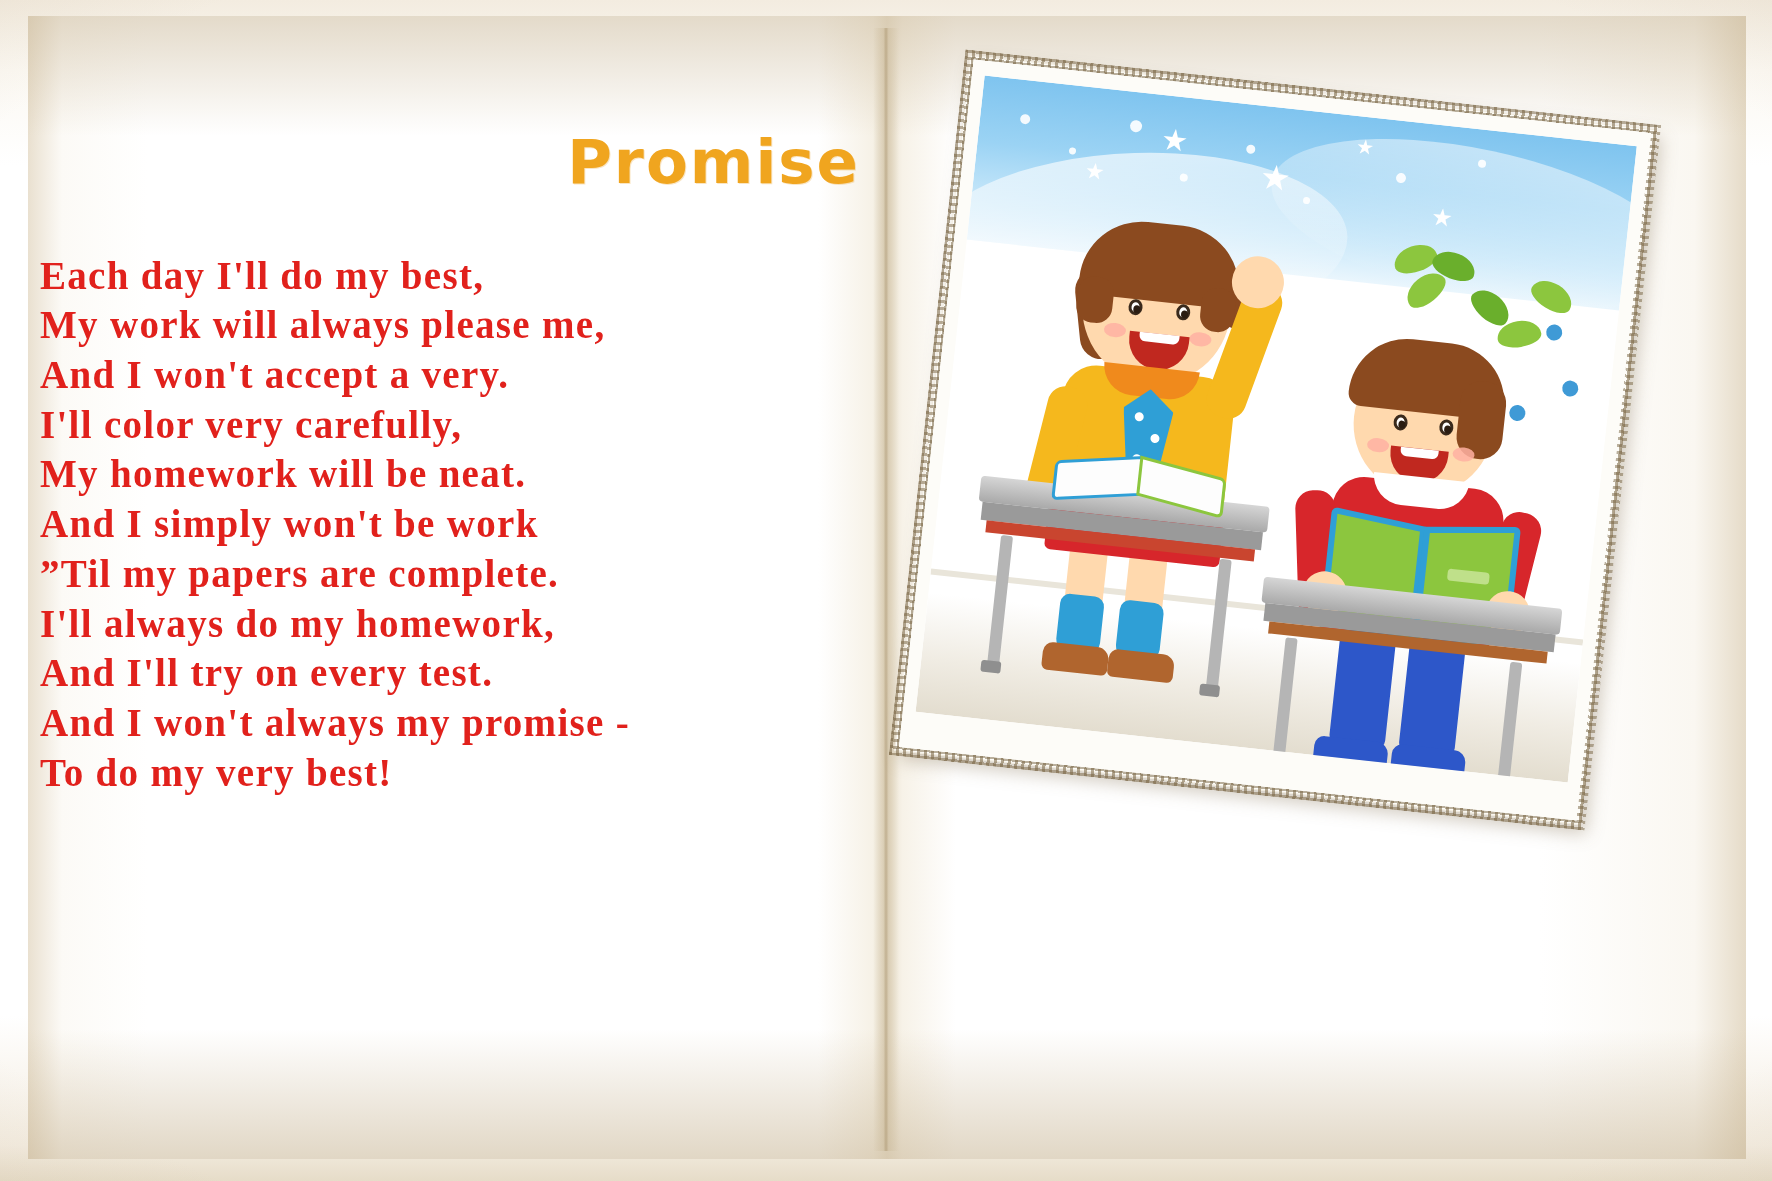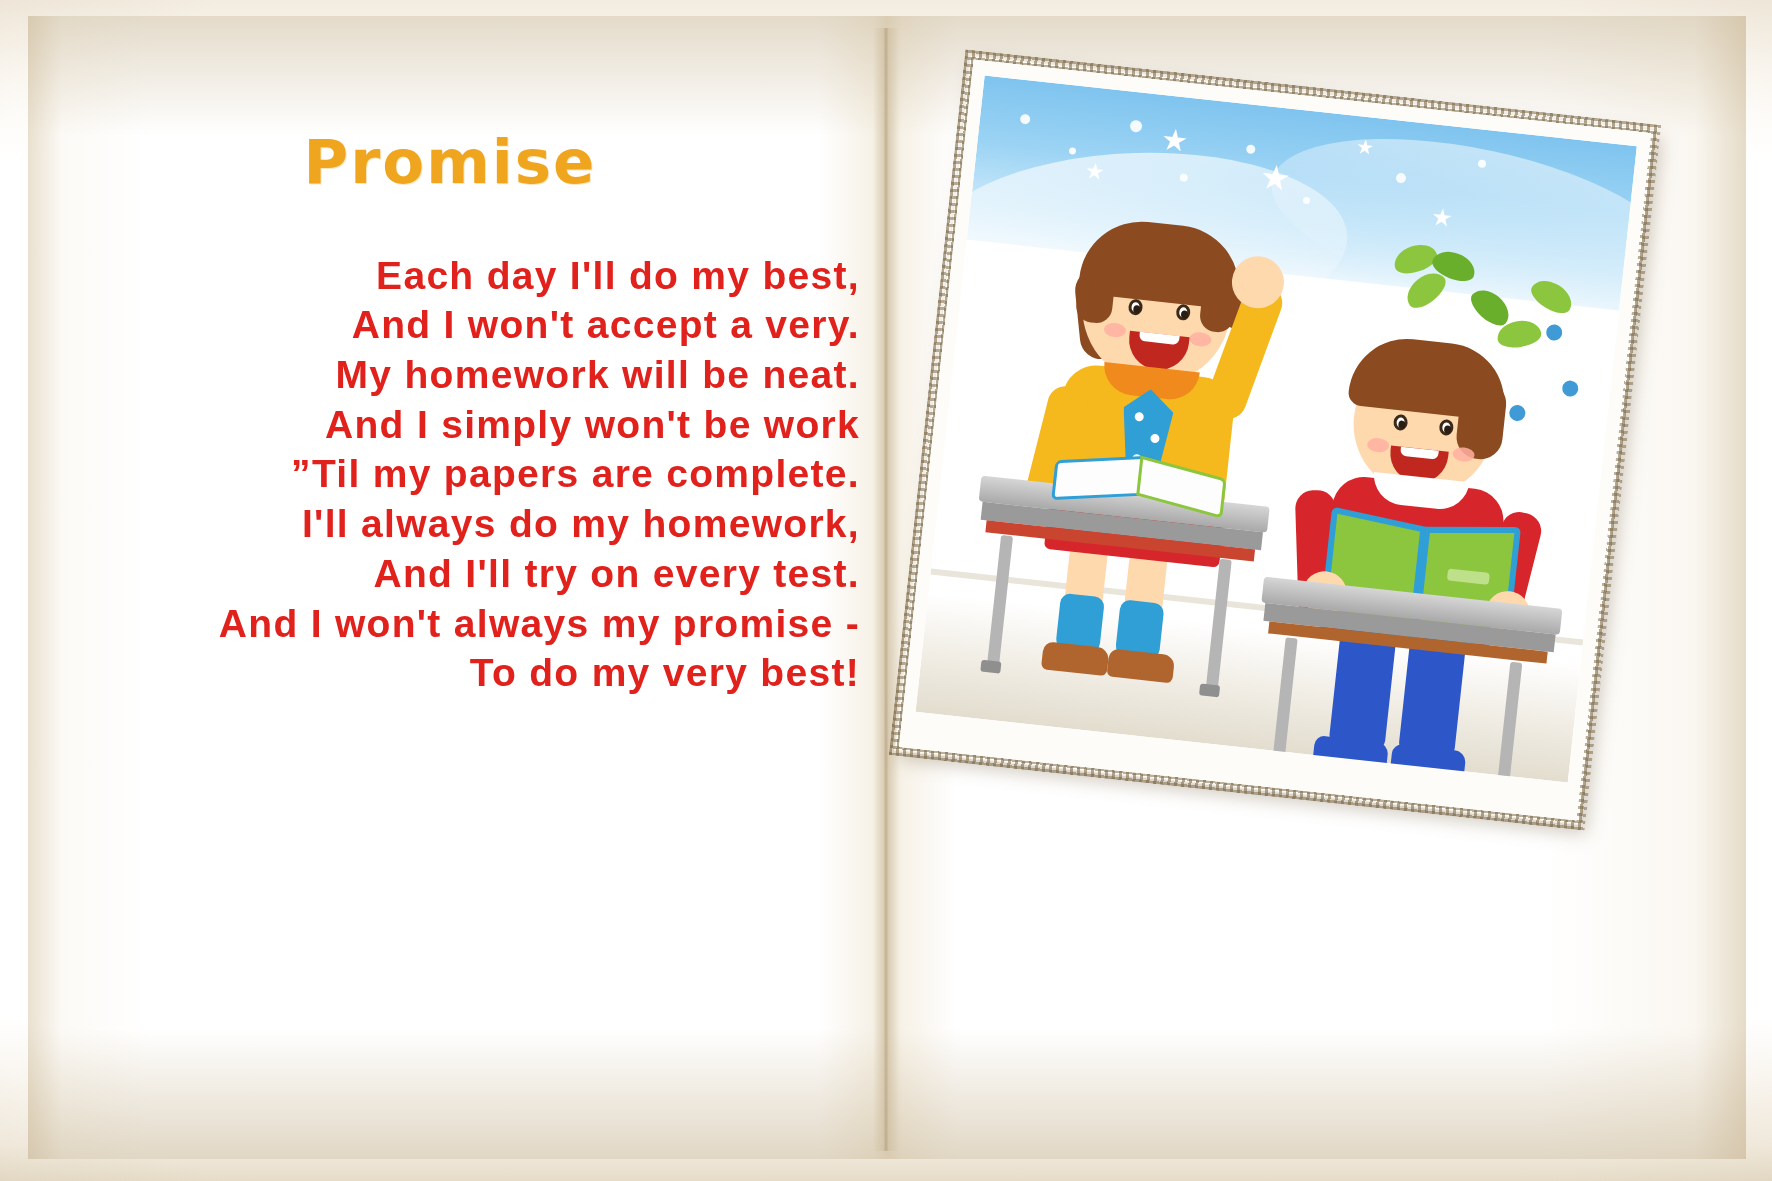--- a/index.html
+++ b/index.html
@@ -88,7 +88,7 @@
   }
 
   .title {
-    text-align: center;
+    text-align: right;
     color: #f0a51f;
     font-family: "DejaVu Sans", sans-serif;
     font-weight: bold;

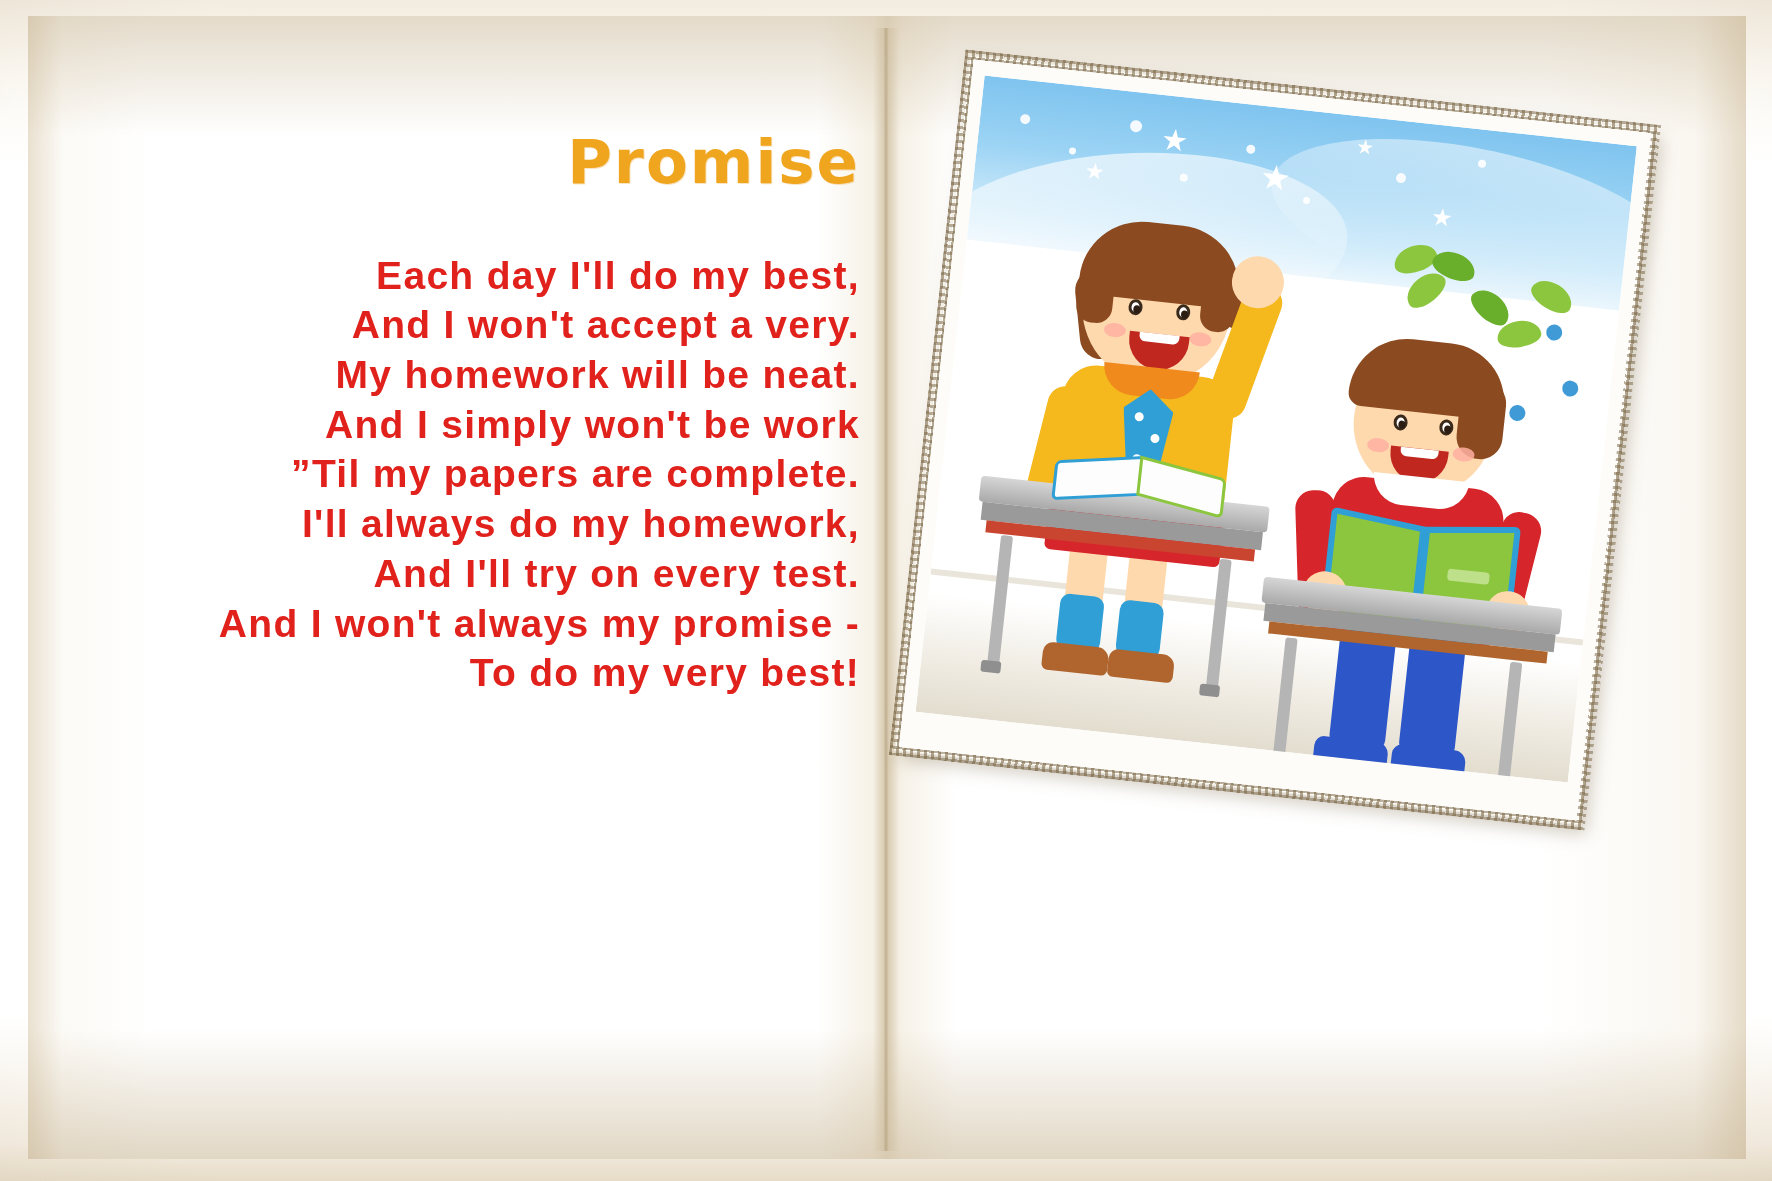--- a/index.html
+++ b/index.html
@@ -103,9 +103,9 @@
 
   .poem {
     margin-top: 48px;
-    text-align: right;
+    text-align: left;
     color: #e1211c;
-    font-family: Liberation Sans, sans-serif;
+    font-family: Liberation Serif, serif;
     font-weight: bold;
     font-size: 39px;
     line-height: 1.275;

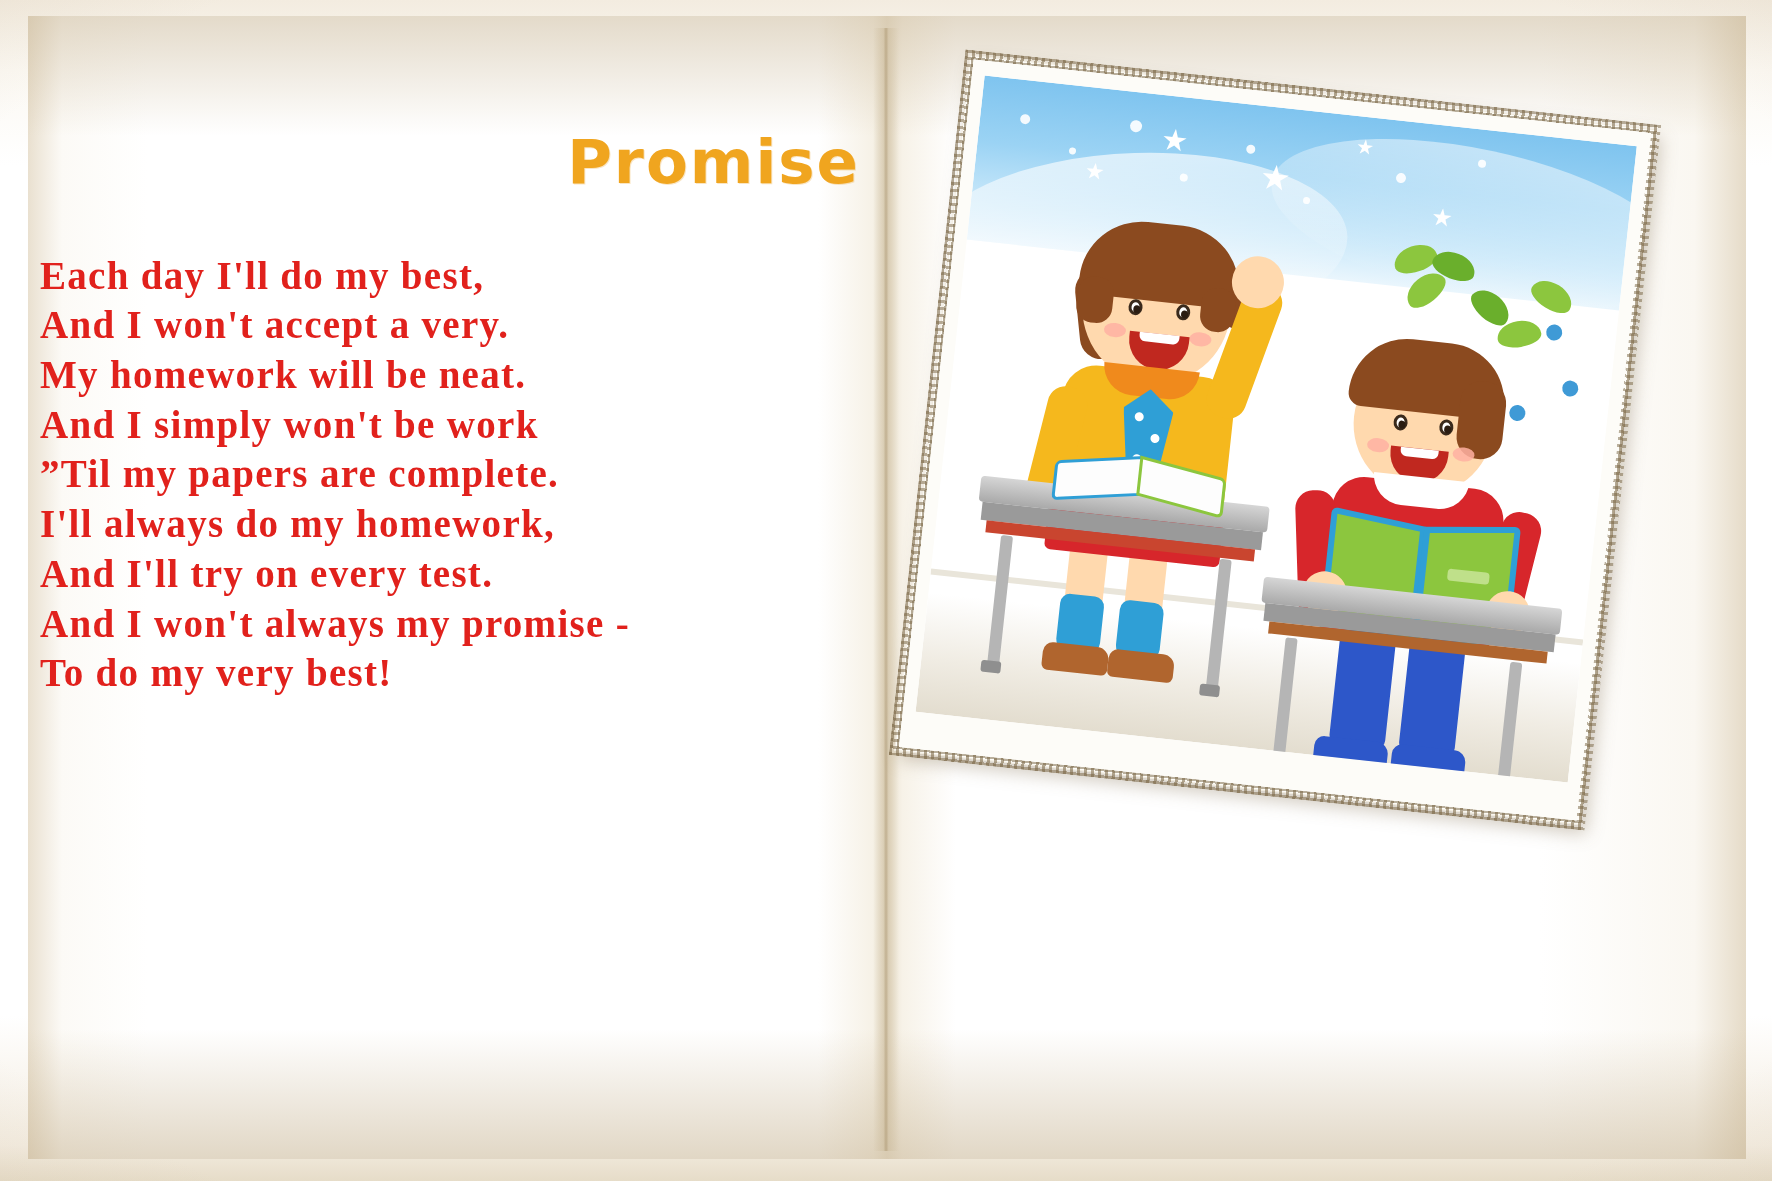--- a/index.html
+++ b/index.html
@@ -278,6 +278,7 @@
 
     <div class="poem">
       <span class="pline">Each day I'll do my best,</span>
+      <span class="pline">My work will always please me,</span>
       <span class="pline">And I won't accept a very.</span>
       <span class="pline">My homework will be neat.</span>
       <span class="pline">And I simply won't be work</span>

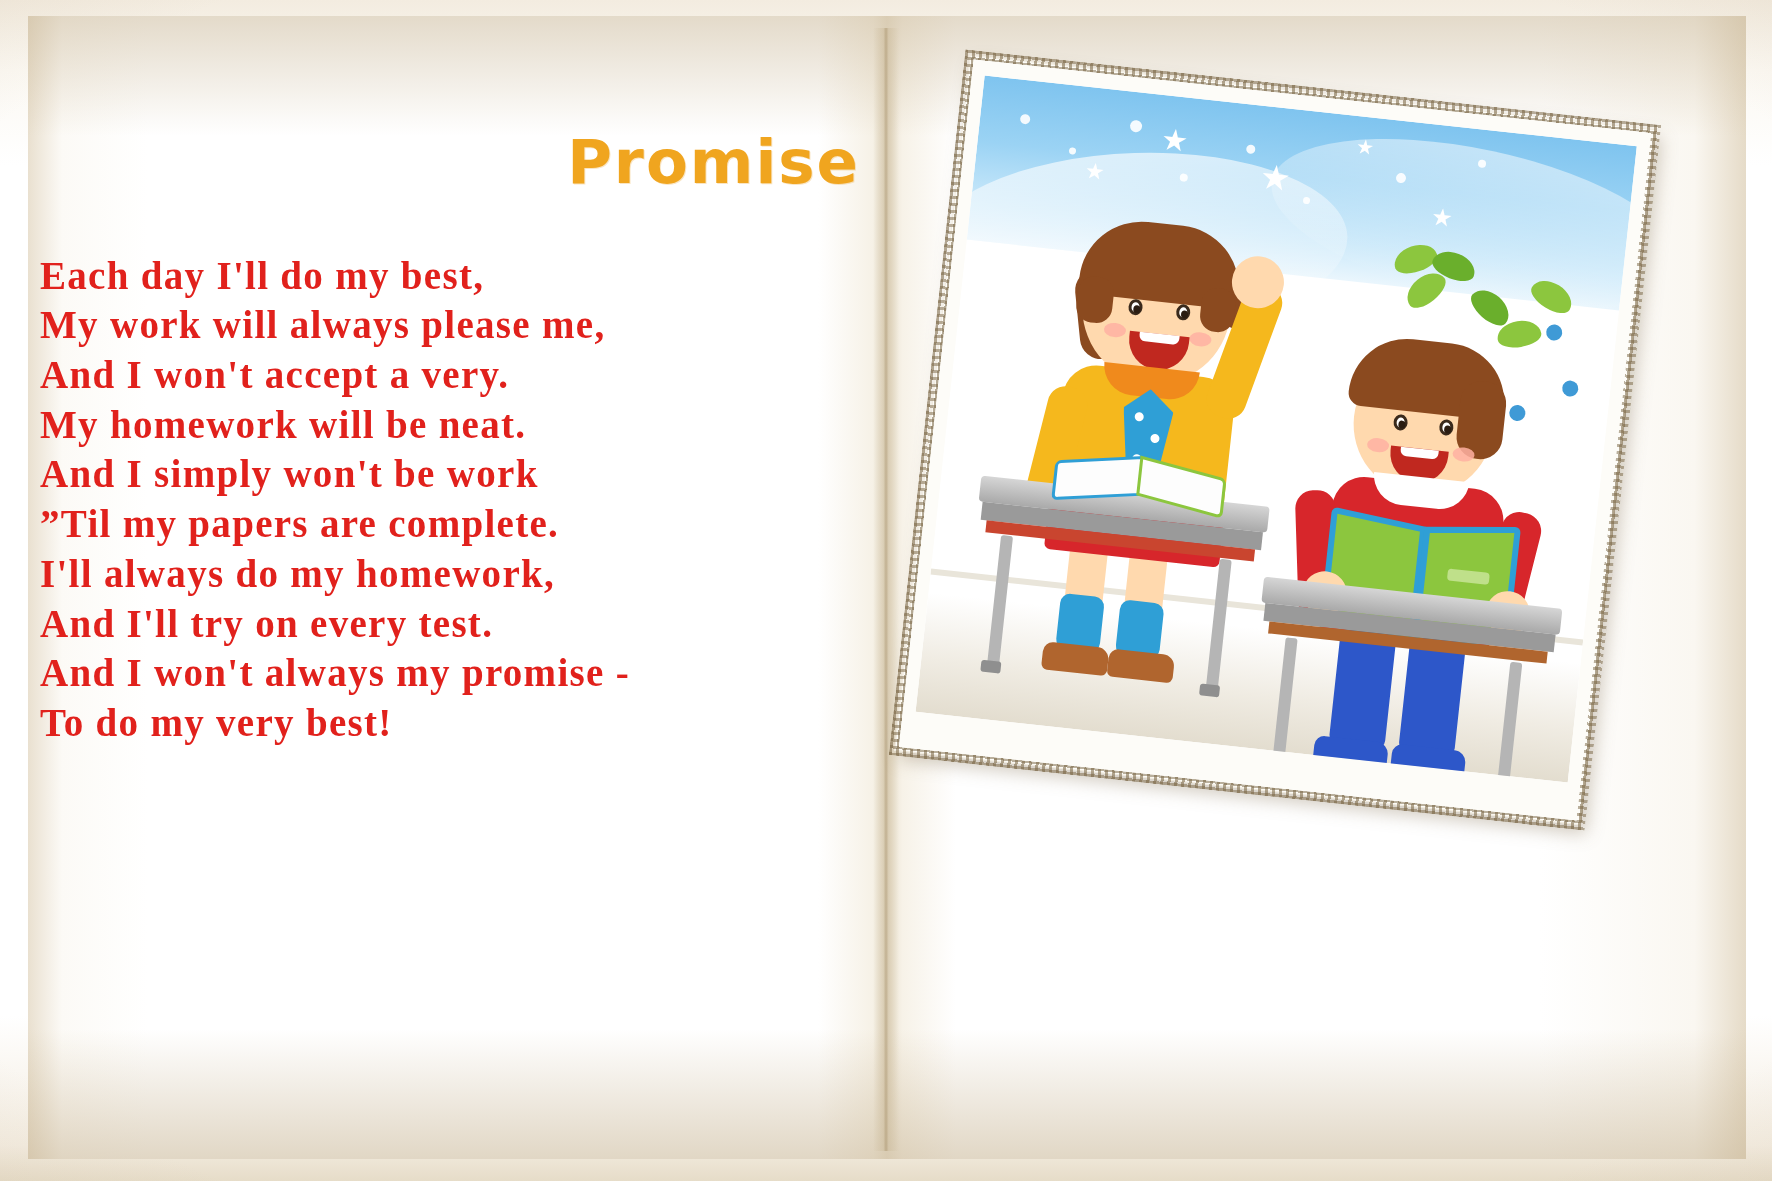--- a/index.html
+++ b/index.html
@@ -280,6 +280,7 @@
       <span class="pline">Each day I'll do my best,</span>
       <span class="pline">My work will always please me,</span>
       <span class="pline">And I won't accept a very.</span>
+      <span class="pline">I'll color very carefully,</span>
       <span class="pline">My homework will be neat.</span>
       <span class="pline">And I simply won't be work</span>
       <span class="pline">”Til my papers are complete.</span>

